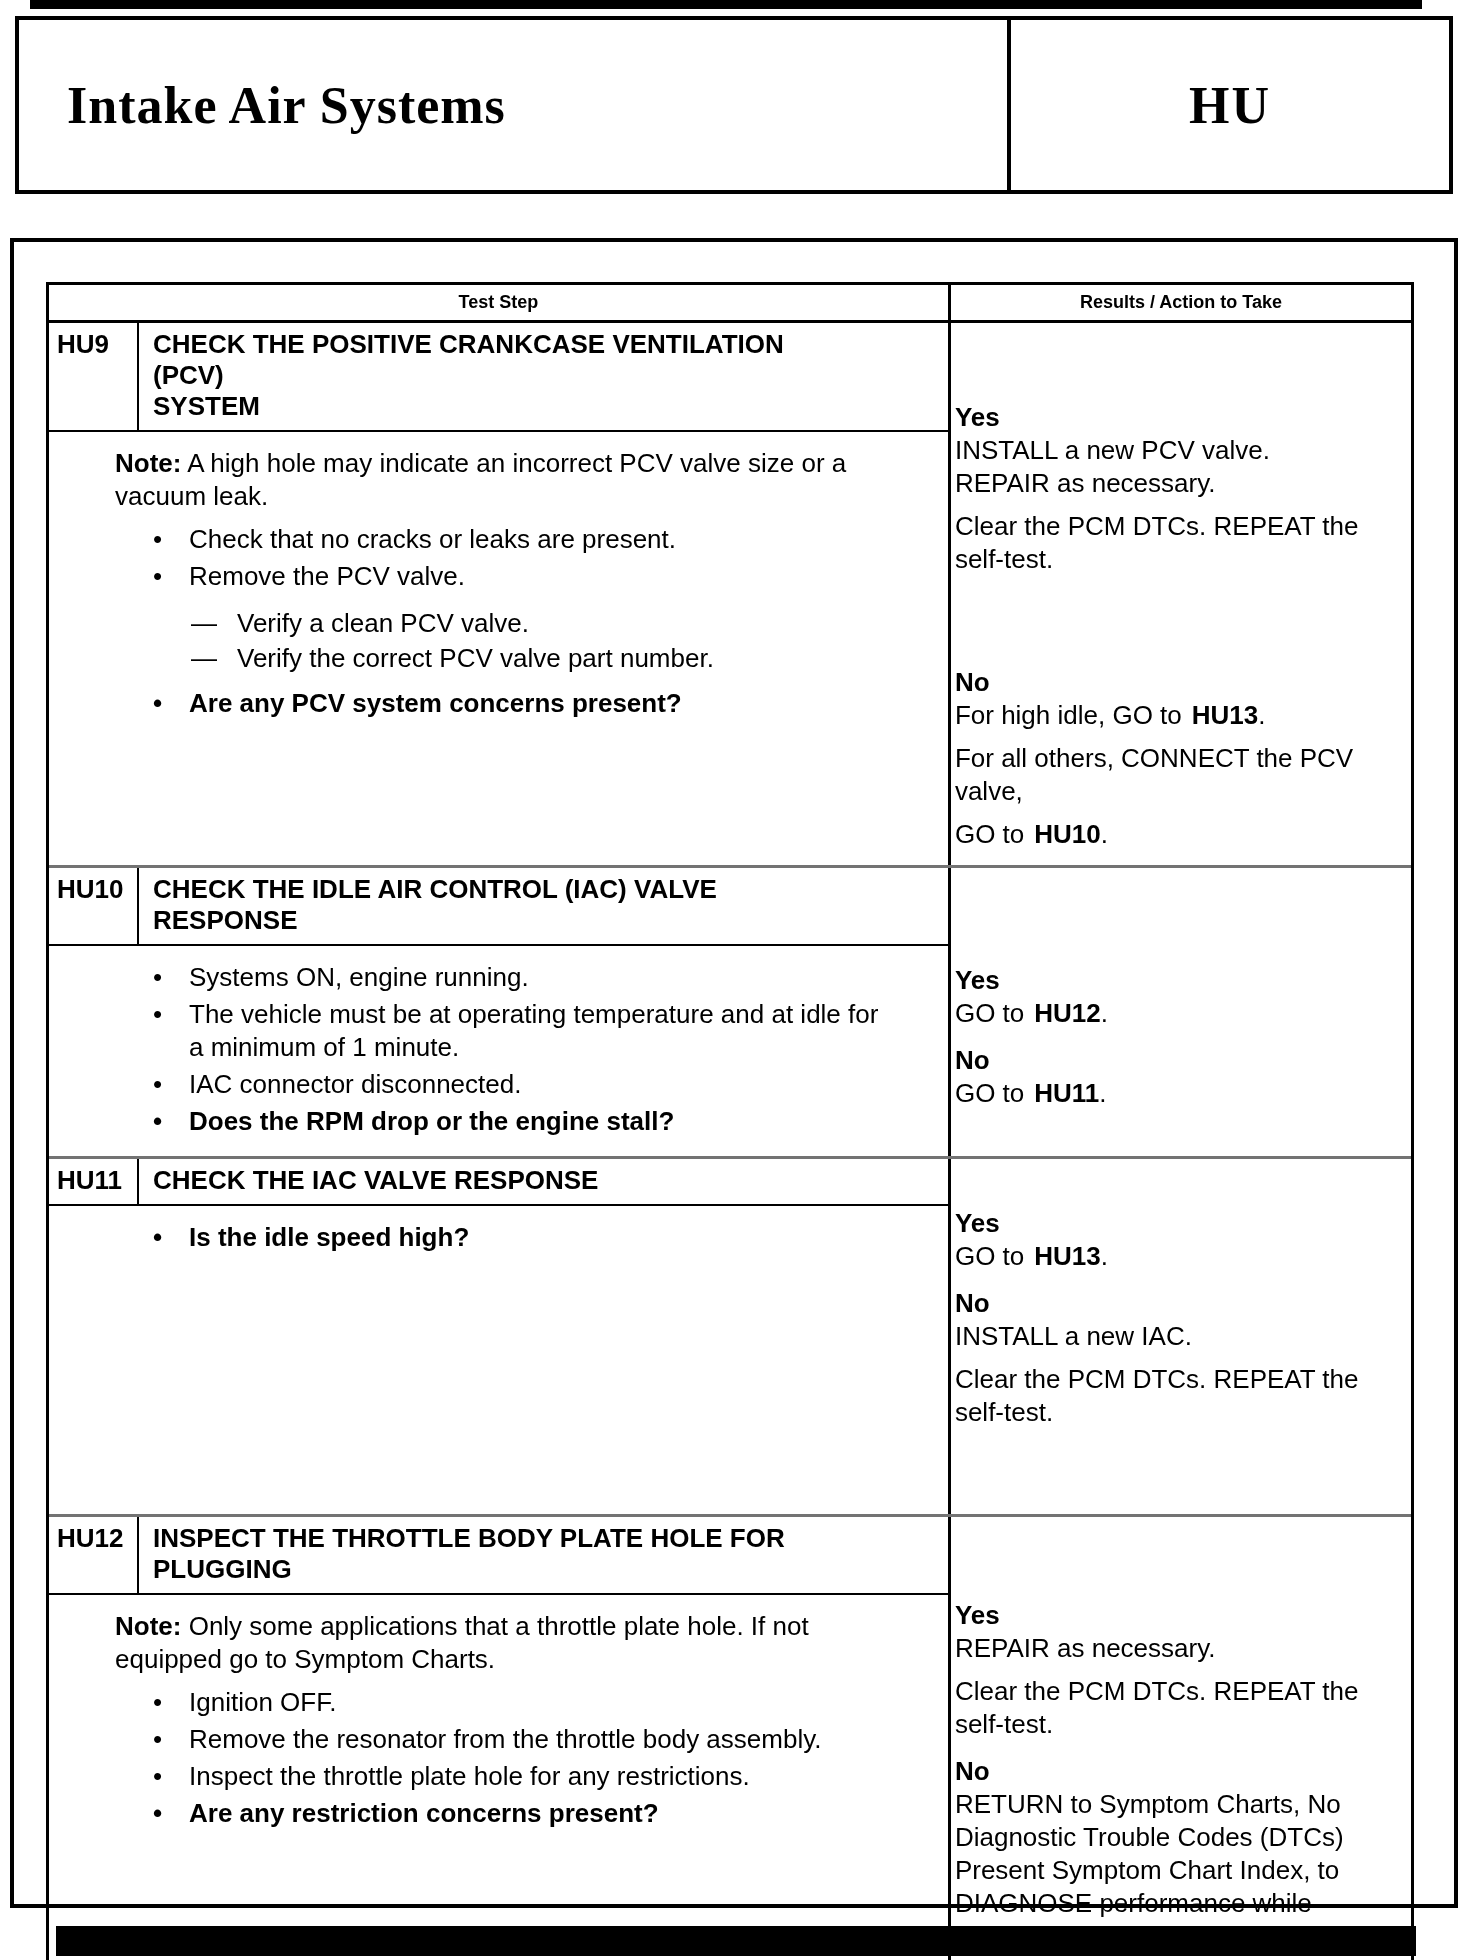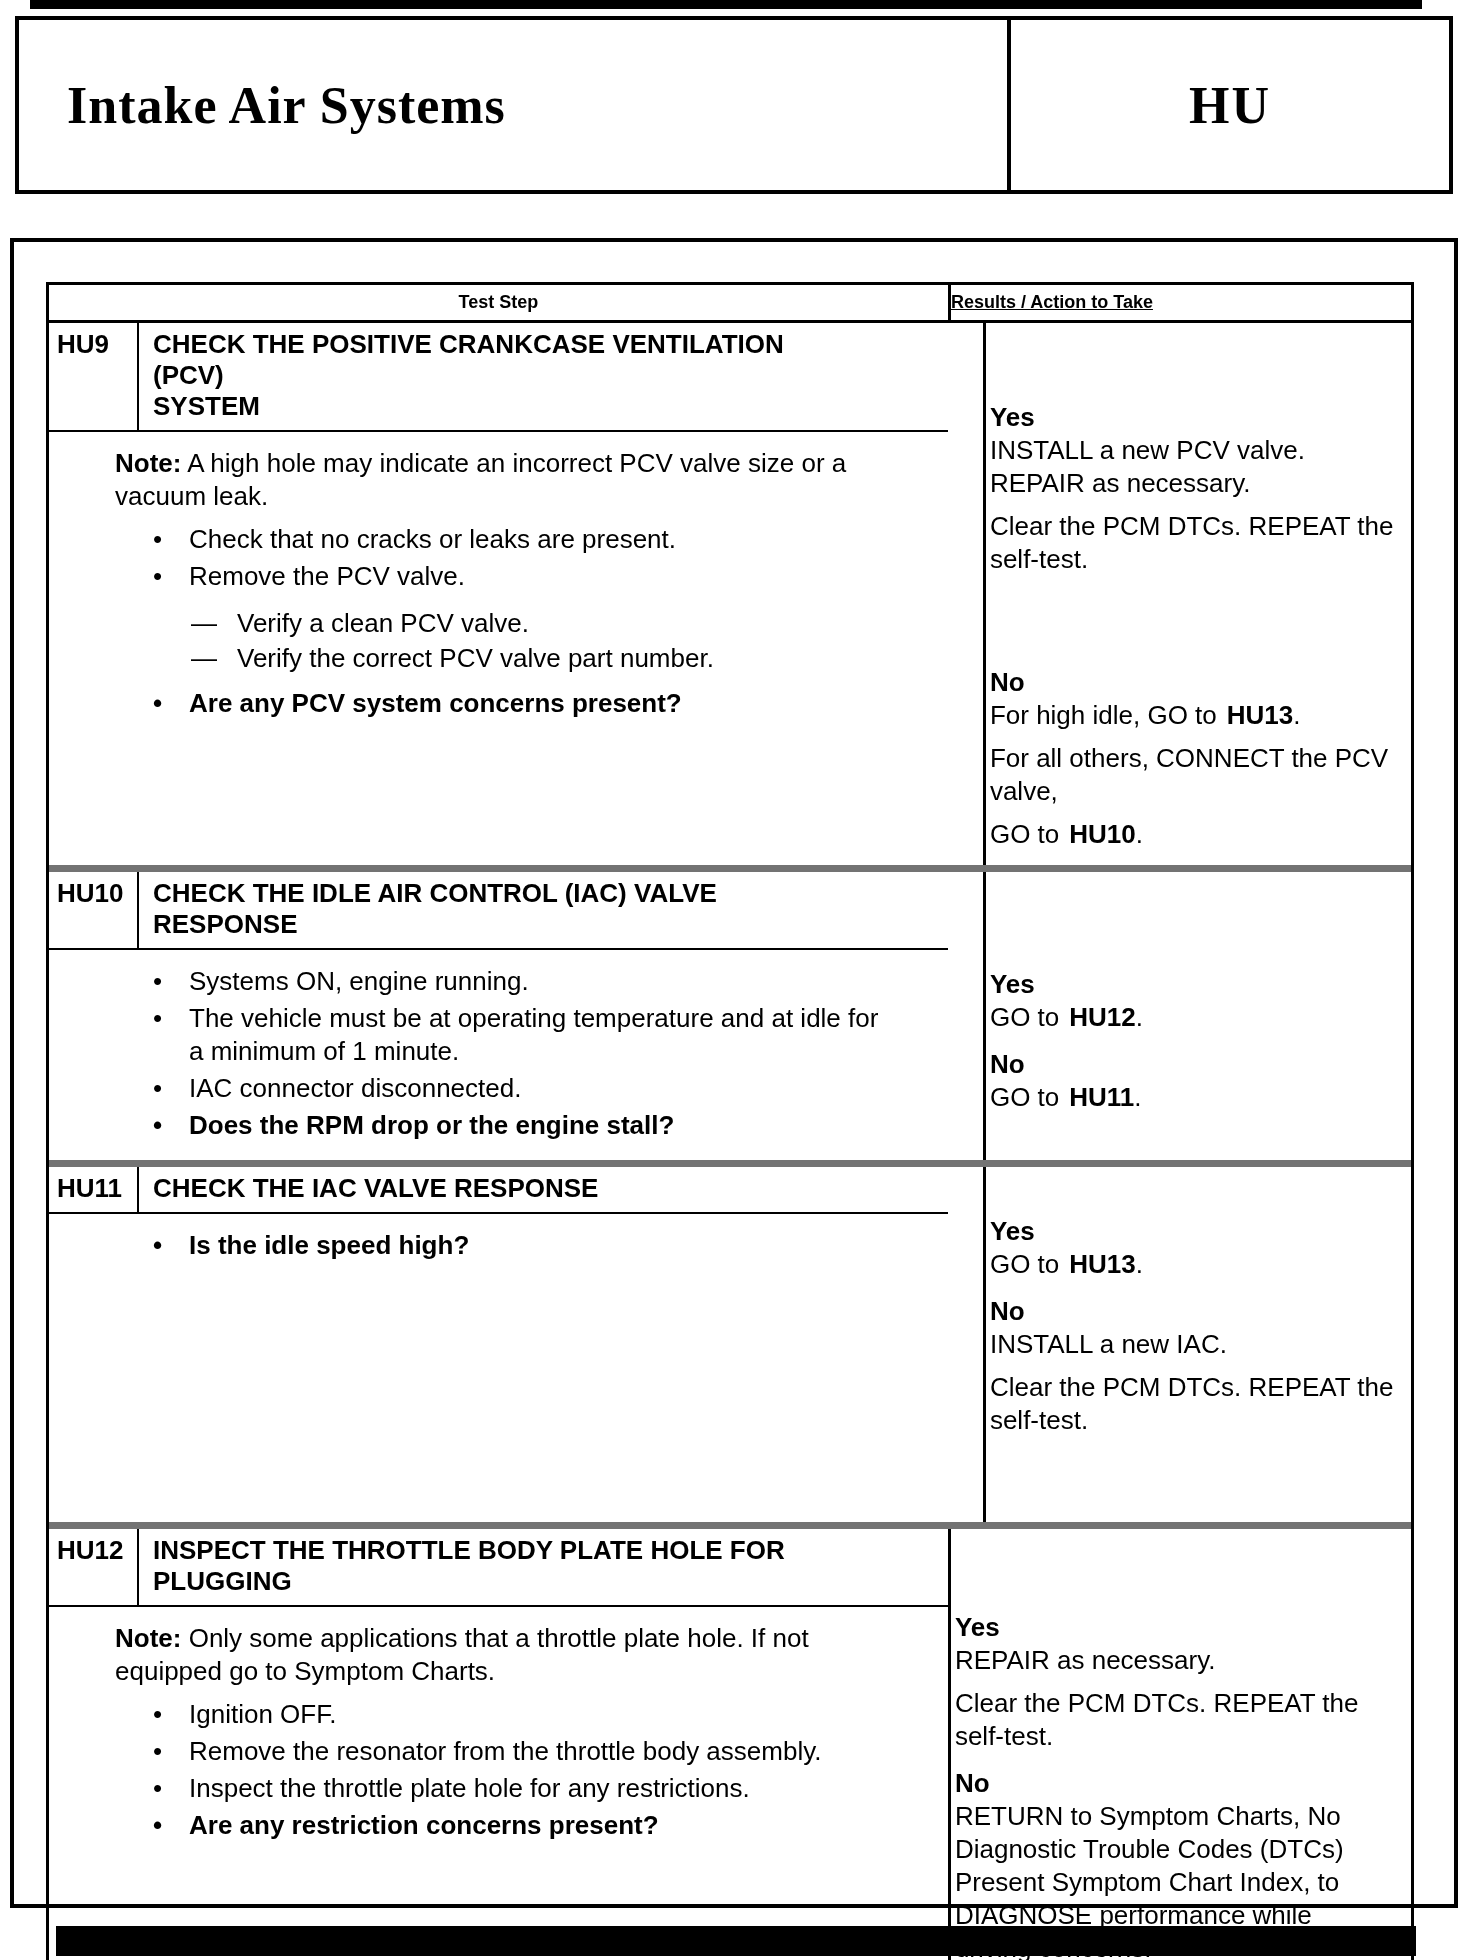--- a/index.html
+++ b/index.html
@@ -21,7 +21,7 @@
 
   .thead{display:flex;border-bottom:3px solid #000;font-weight:bold;font-size:18px;}
   .thead .th-left{width:66%;text-align:center;padding:7px 0;}
-  .thead .th-right{flex:1;border-left:3px solid #000;text-align:left;padding:7px 0;text-decoration:underline;}
+  .thead .th-right{flex:1;border-left:3px solid #000;text-align:center;padding:7px 0;}
 
   .diag-row{display:flex;}
   .diag-row:not(:last-child){border-bottom:7px solid #737373;gap:35px;}

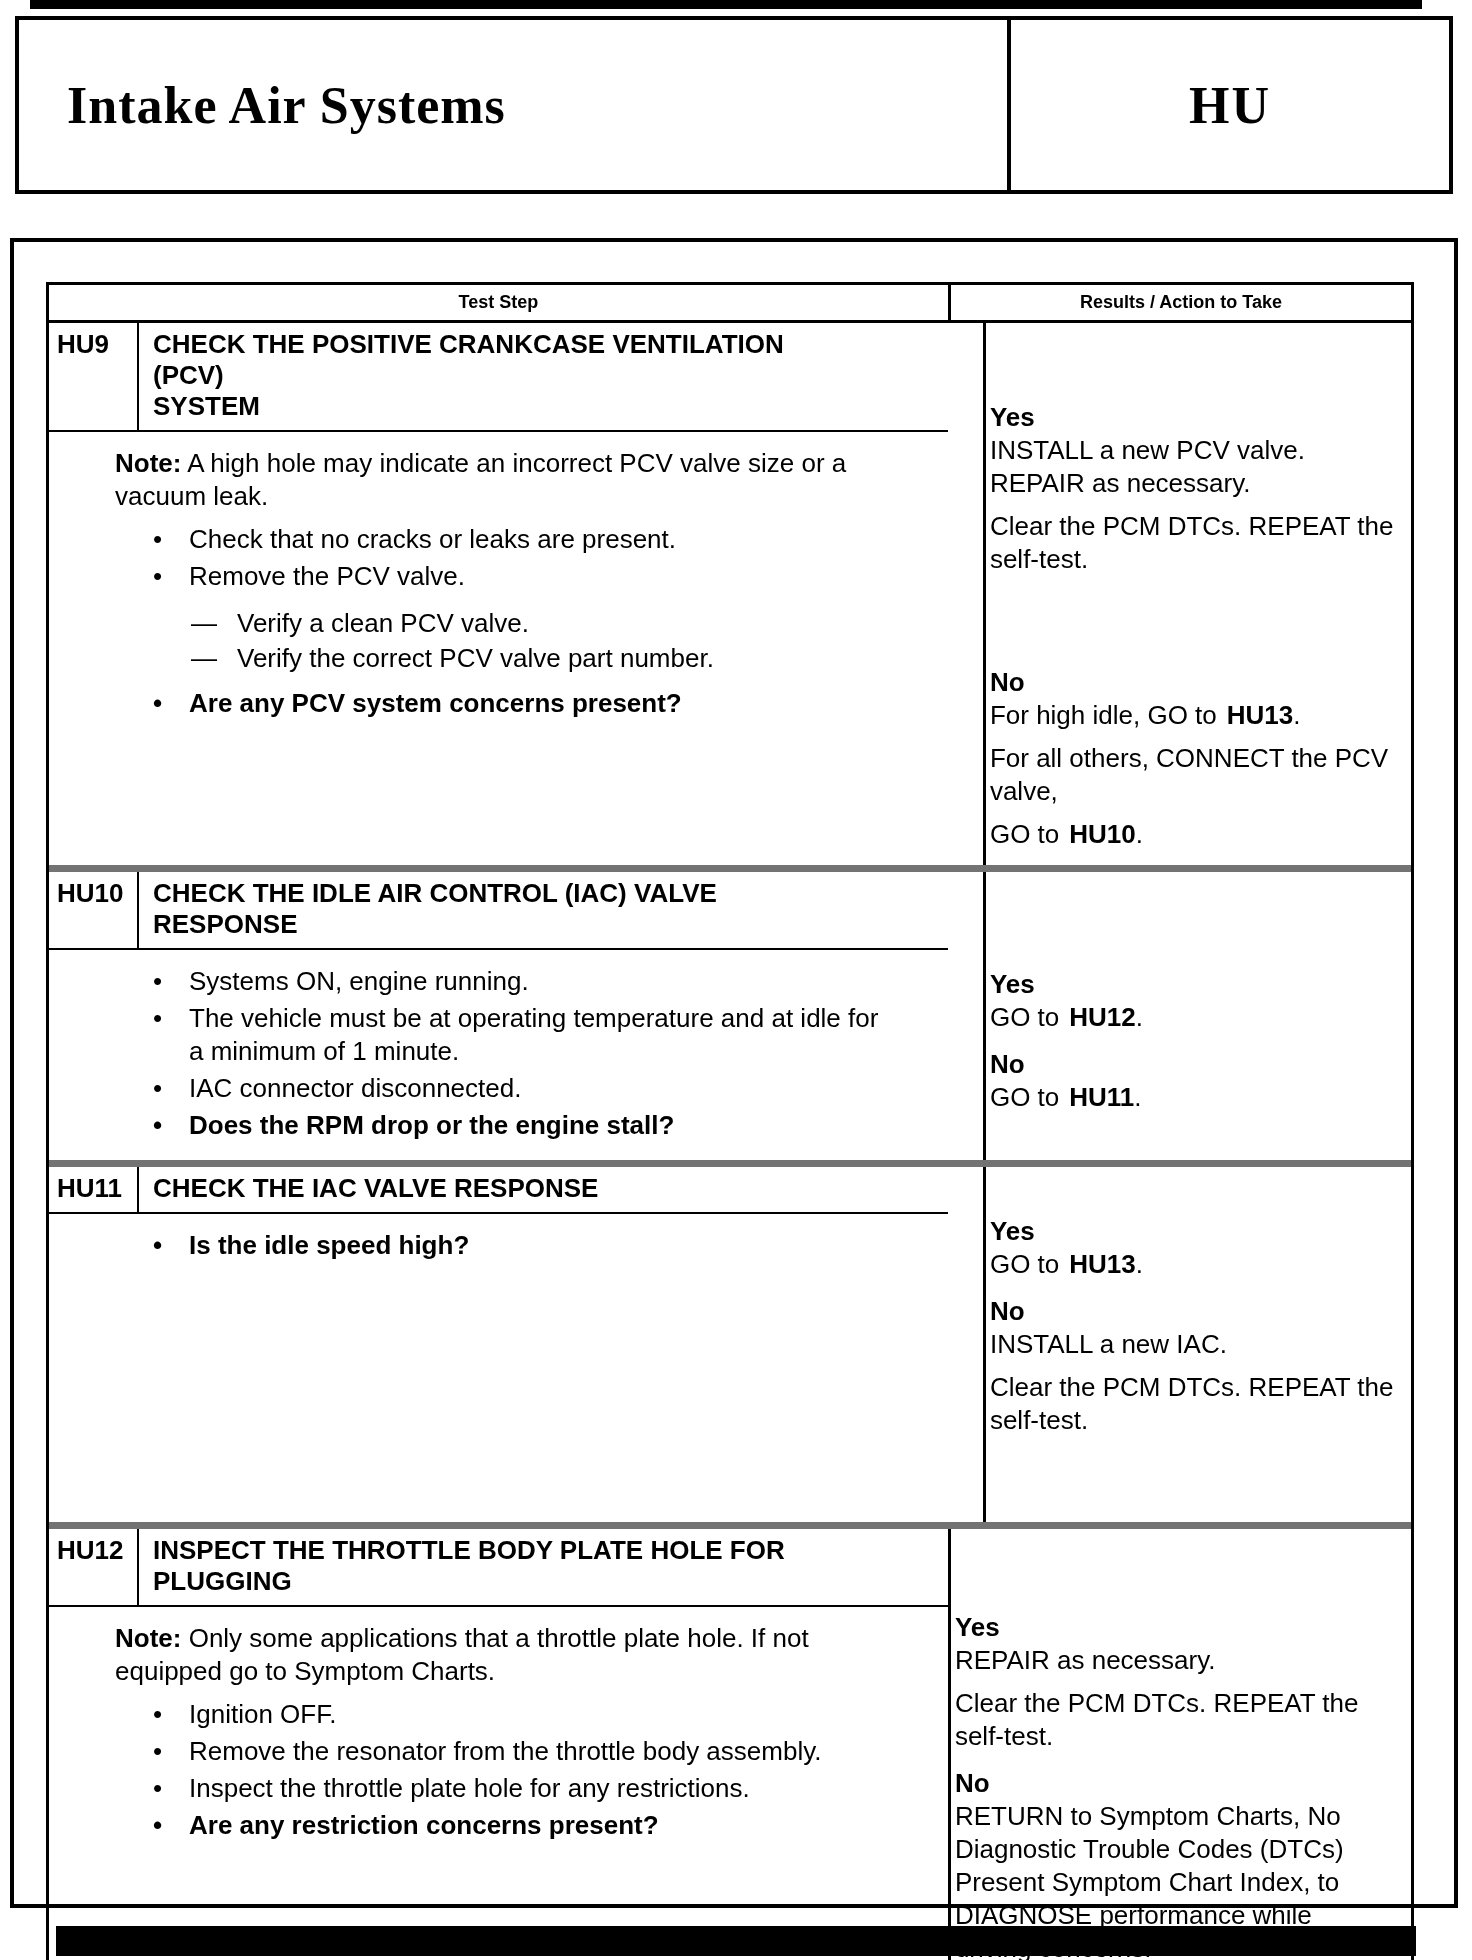--- a/index.html
+++ b/index.html
@@ -24,7 +24,7 @@
   .thead .th-right{flex:1;border-left:3px solid #000;text-align:center;padding:7px 0;}
 
   .diag-row{display:flex;}
-  .diag-row:not(:last-child){border-bottom:7px solid #737373;gap:35px;}
+  .diag-row:not(:last-child){border-bottom:3px solid #737373;}
   .tbody > .diag-row:nth-child(1){min-height:478px;}
   .tbody > .diag-row:nth-child(2){min-height:235px;}
   .tbody > .diag-row:nth-child(3){min-height:355px;}

